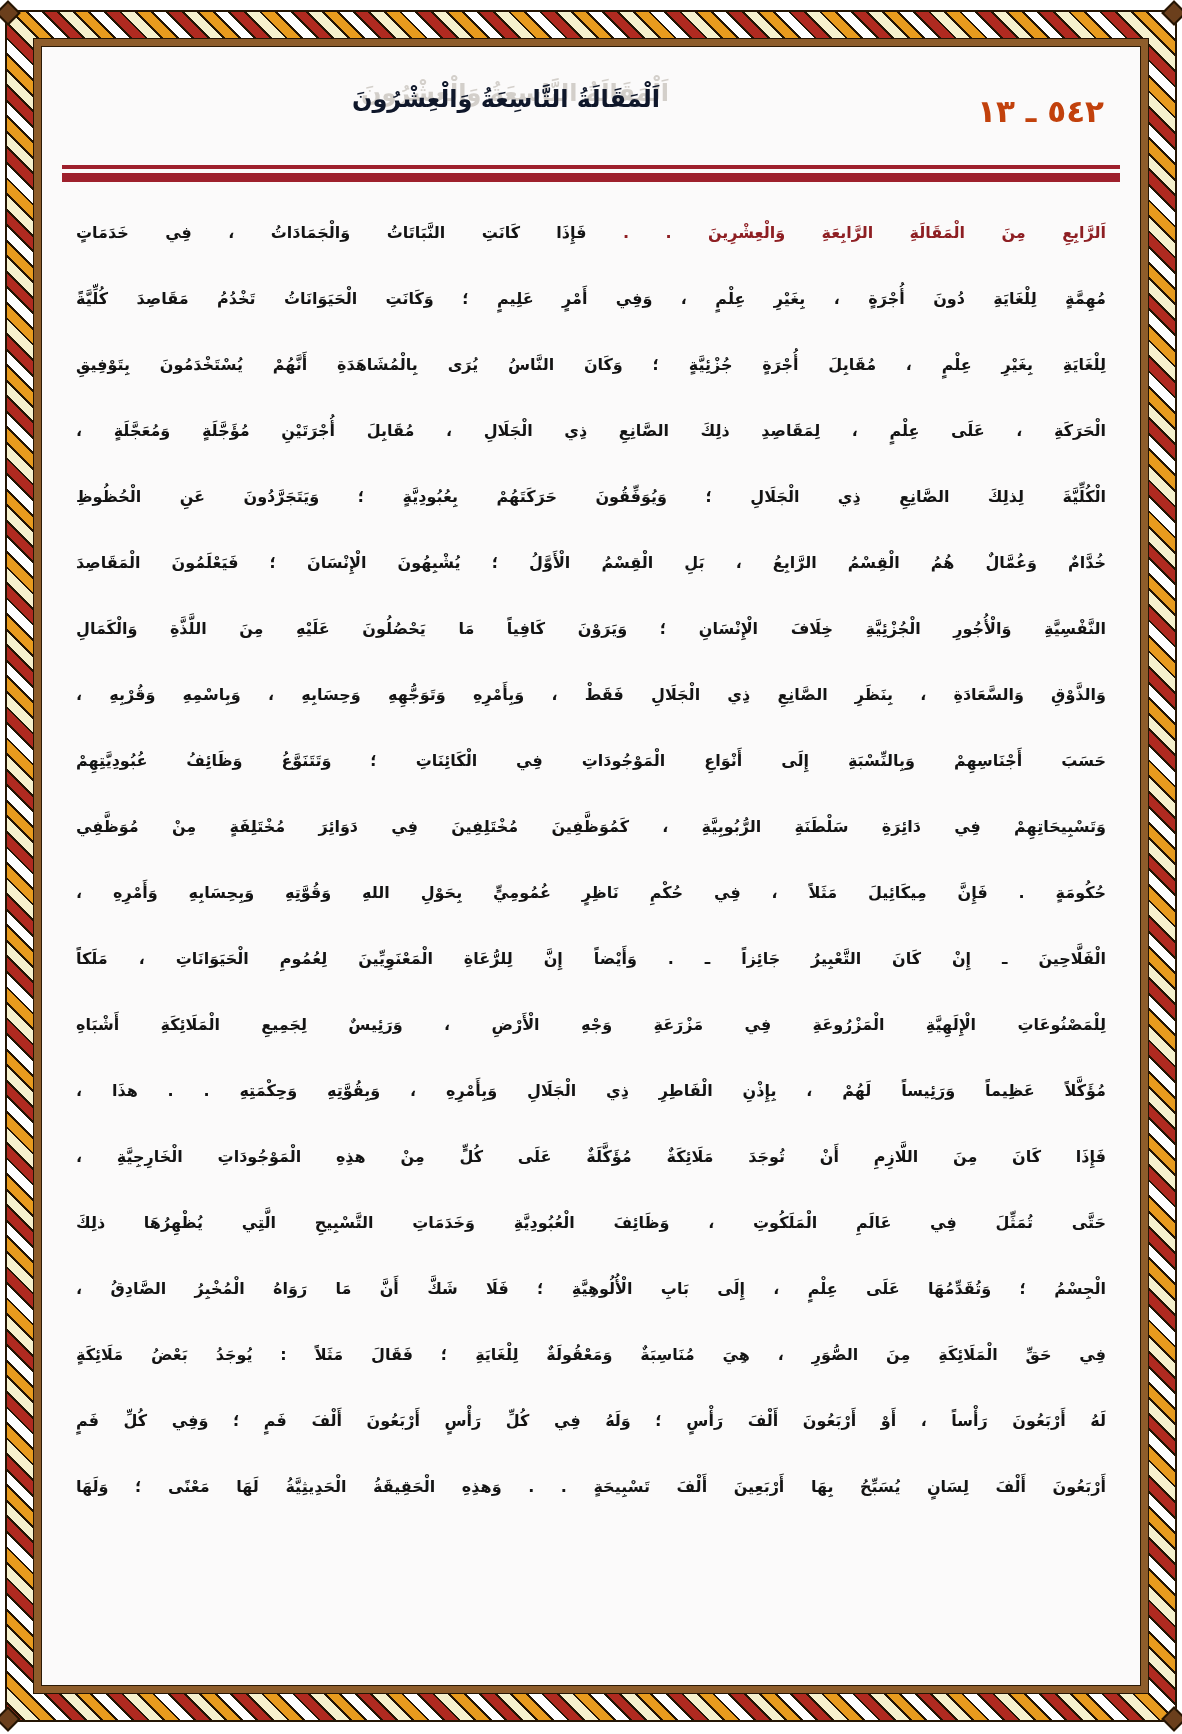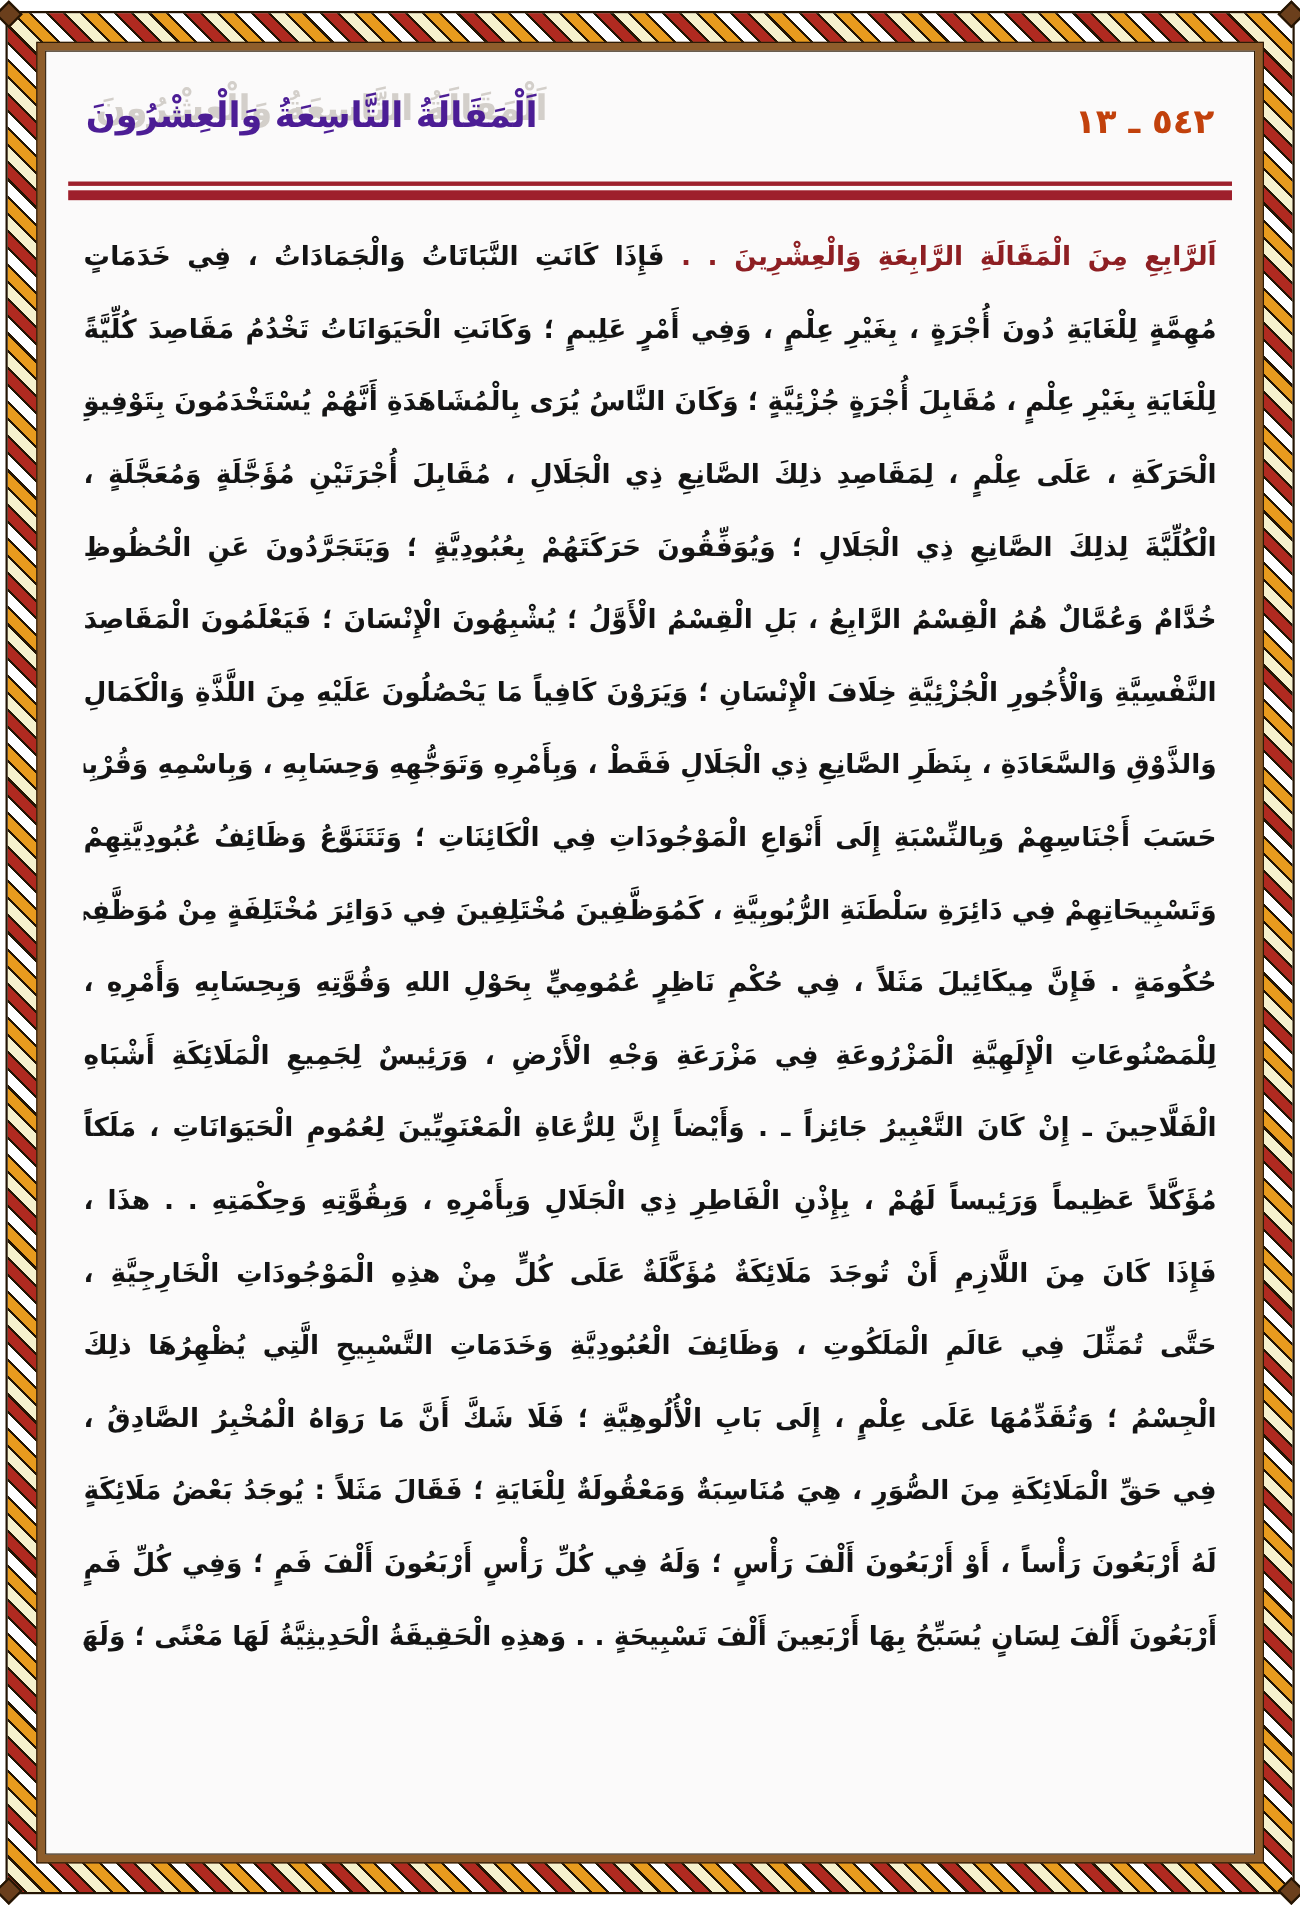--- a/index.html
+++ b/index.html
@@ -67,11 +67,11 @@
   .chapter-title {
     position: absolute;
     left: 0; right: 170px; top: 0;
-    text-align: left;
+    text-align: center;
     direction: rtl;
-    font-size: 32px;
+    font-size: 24px;
     font-weight: bold;
-    color: #4c1d95;
+    color: #0f172a;
     text-shadow: 9px -6px 0 #d3cfca;
     white-space: nowrap;
   }

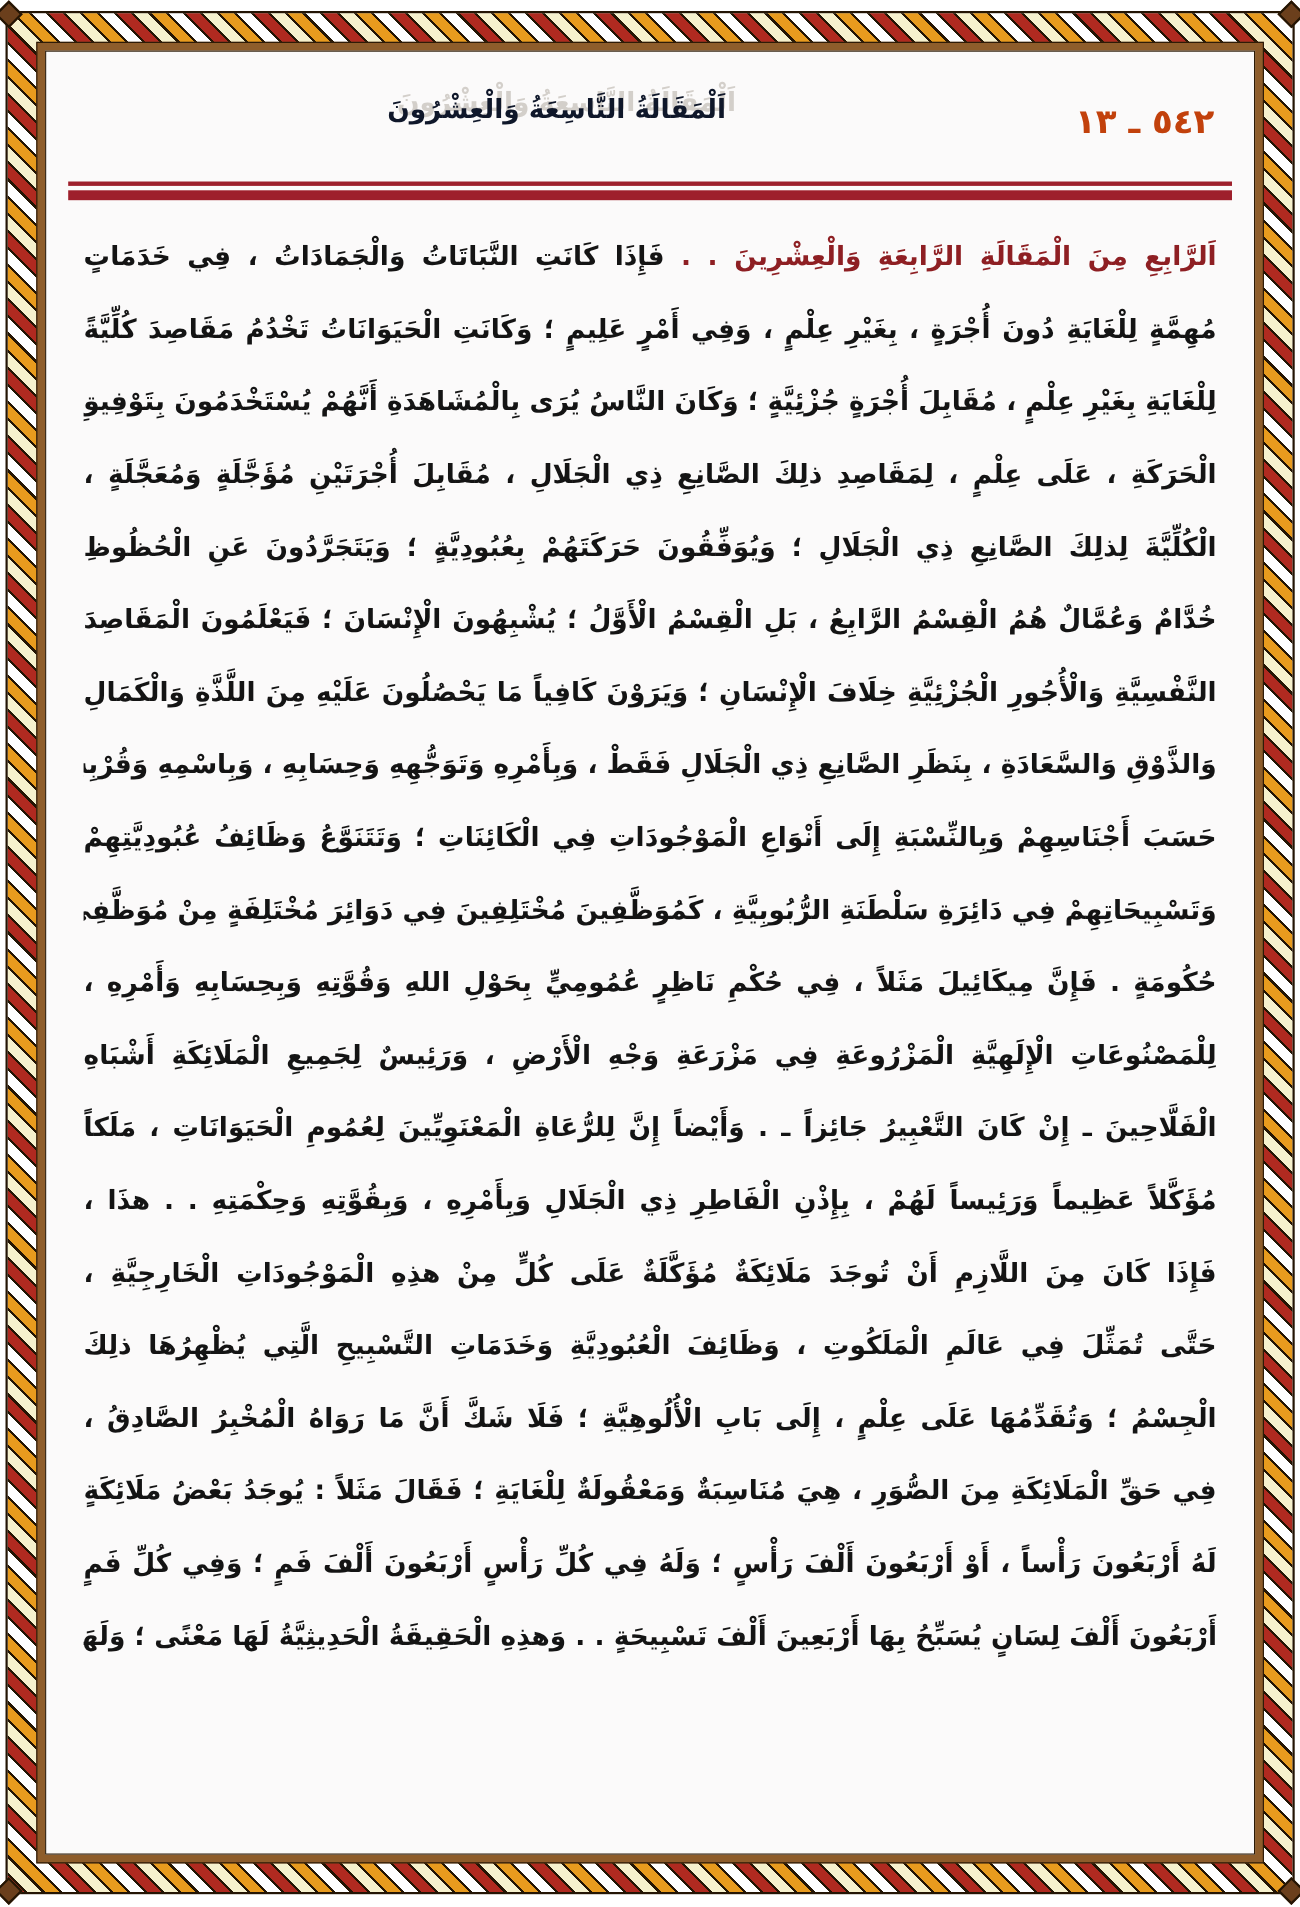--- a/index.html
+++ b/index.html
@@ -89,7 +89,7 @@
   .line {
     height: 66px;
     line-height: 62px;
-    font-size: 24px;
+    font-size: 16px;
     font-weight: bold;
     text-align: justify;
     text-align-last: justify;

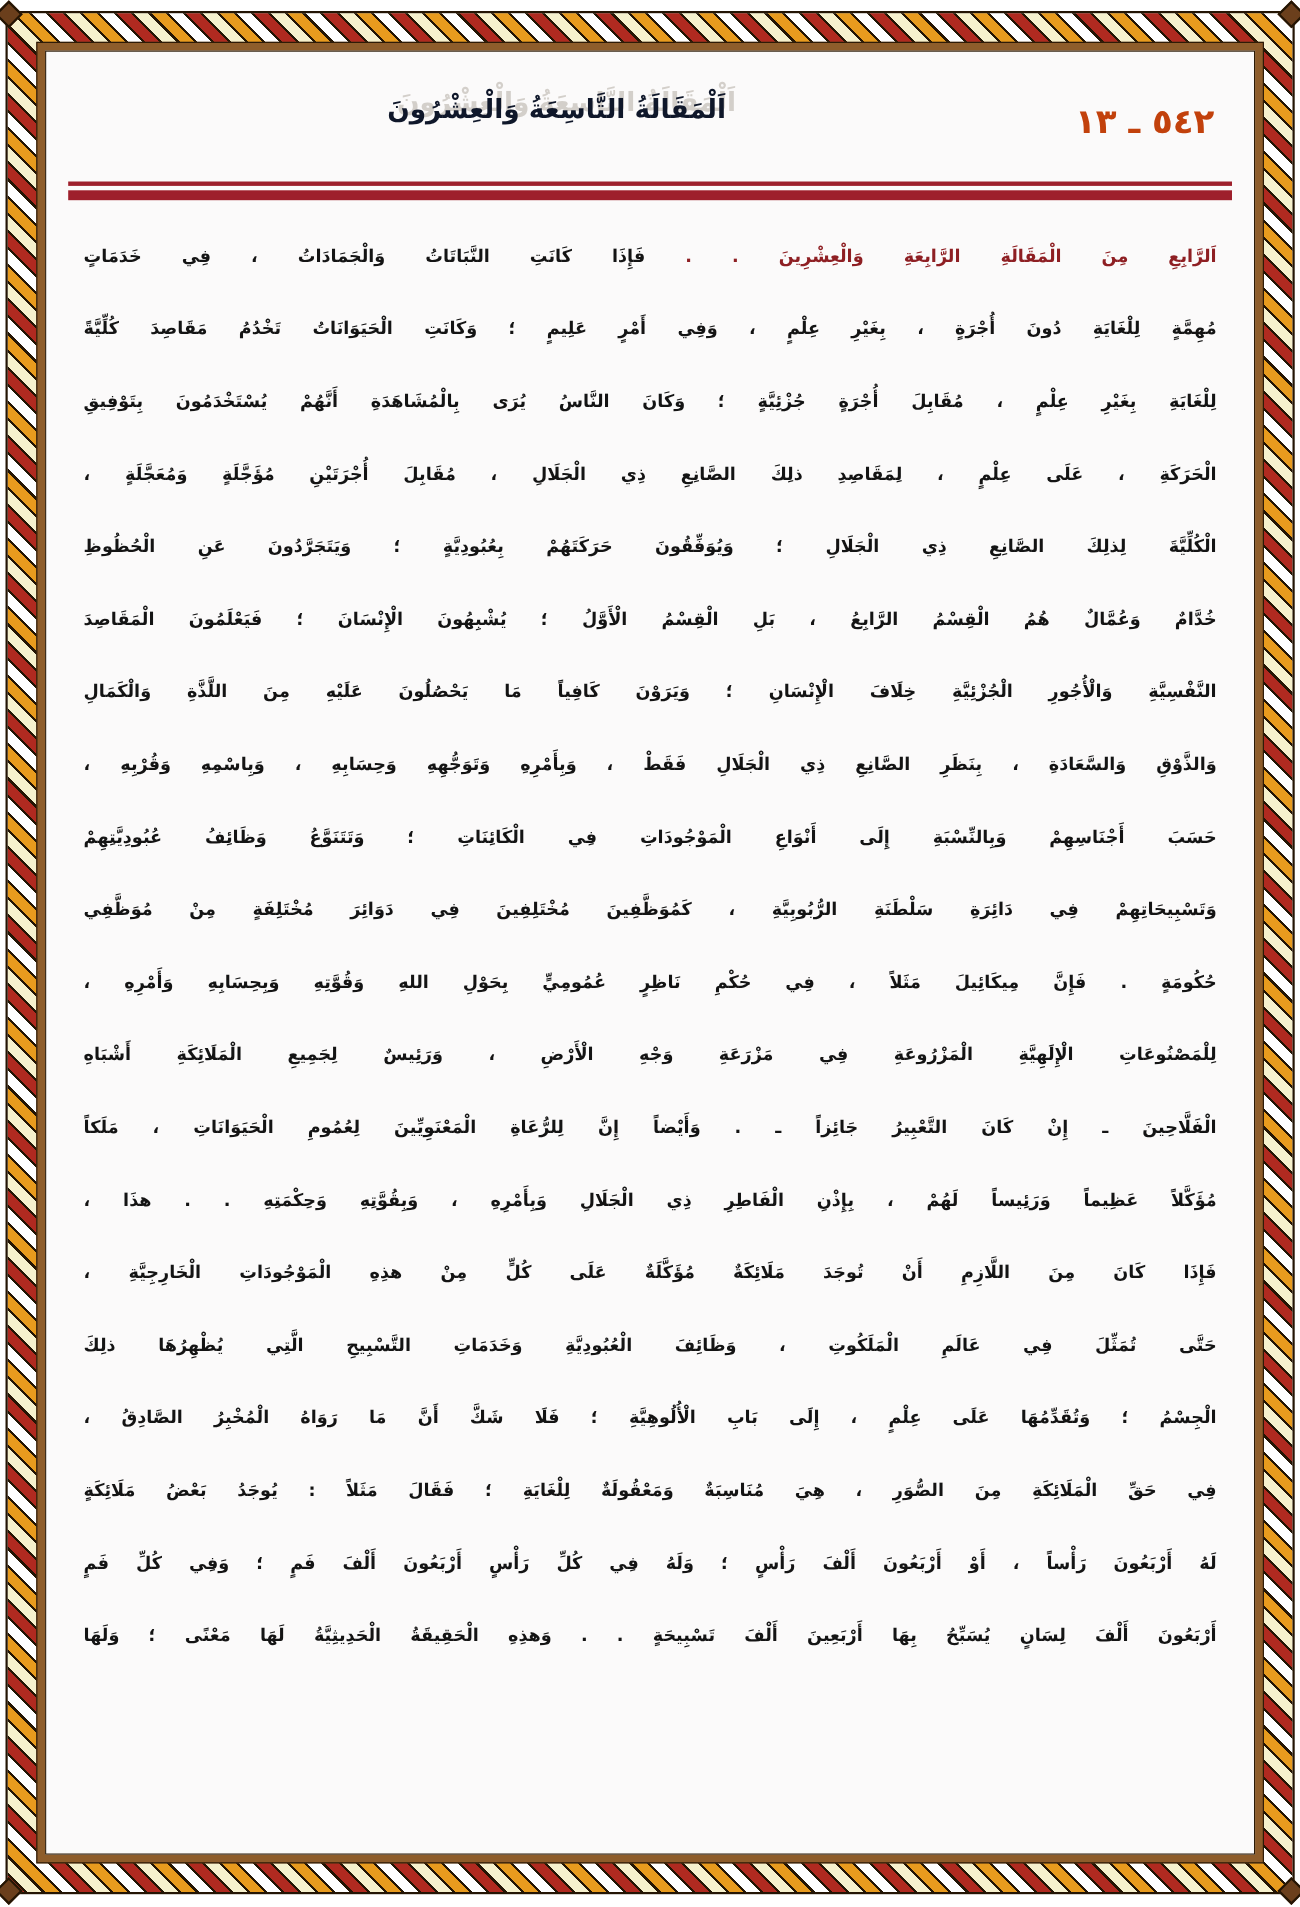--- a/index.html
+++ b/index.html
@@ -140,8 +140,8 @@
         <div class="line">حَسَبَ أَجْنَاسِهِمْ وَبِالنِّسْبَةِ إِلَى أَنْوَاعِ الْمَوْجُودَاتِ فِي الْكَائِنَاتِ ؛ وَتَتَنَوَّعُ وَظَائِفُ عُبُودِيَّتِهِمْ</div>
         <div class="line">وَتَسْبِيحَاتِهِمْ فِي دَائِرَةِ سَلْطَنَةِ الرُّبُوبِيَّةِ ، كَمُوَظَّفِينَ مُخْتَلِفِينَ فِي دَوَائِرَ مُخْتَلِفَةٍ مِنْ مُوَظَّفِي</div>
         <div class="line">حُكُومَةٍ . فَإِنَّ مِيكَائِيلَ مَثَلاً ، فِي حُكْمِ نَاظِرٍ عُمُومِيٍّ بِحَوْلِ اللهِ وَقُوَّتِهِ وَبِحِسَابِهِ وَأَمْرِهِ ،</div>
+        <div class="line">الْفَلَّاحِينَ ـ إِنْ كَانَ التَّعْبِيرُ جَائِزاً ـ . وَأَيْضاً إِنَّ لِلرُّعَاةِ الْمَعْنَوِيِّينَ لِعُمُومِ الْحَيَوَانَاتِ ، مَلَكاً</div>
         <div class="line">لِلْمَصْنُوعَاتِ الْإِلَهِيَّةِ الْمَزْرُوعَةِ فِي مَزْرَعَةِ وَجْهِ الْأَرْضِ ، وَرَئِيسٌ لِجَمِيعِ الْمَلَائِكَةِ أَشْبَاهِ</div>
-        <div class="line">الْفَلَّاحِينَ ـ إِنْ كَانَ التَّعْبِيرُ جَائِزاً ـ . وَأَيْضاً إِنَّ لِلرُّعَاةِ الْمَعْنَوِيِّينَ لِعُمُومِ الْحَيَوَانَاتِ ، مَلَكاً</div>
         <div class="line">مُؤَكَّلاً عَظِيماً وَرَئِيساً لَهُمْ ، بِإِذْنِ الْفَاطِرِ ذِي الْجَلَالِ وَبِأَمْرِهِ ، وَبِقُوَّتِهِ وَحِكْمَتِهِ . . هذَا ،</div>
         <div class="line">فَإِذَا كَانَ مِنَ اللَّازِمِ أَنْ تُوجَدَ مَلَائِكَةٌ مُؤَكَّلَةٌ عَلَى كُلٍّ مِنْ هذِهِ الْمَوْجُودَاتِ الْخَارِجِيَّةِ ،</div>
         <div class="line">حَتَّى تُمَثِّلَ فِي عَالَمِ الْمَلَكُوتِ ، وَظَائِفَ الْعُبُودِيَّةِ وَخَدَمَاتِ التَّسْبِيحِ الَّتِي يُظْهِرُهَا ذلِكَ</div>

